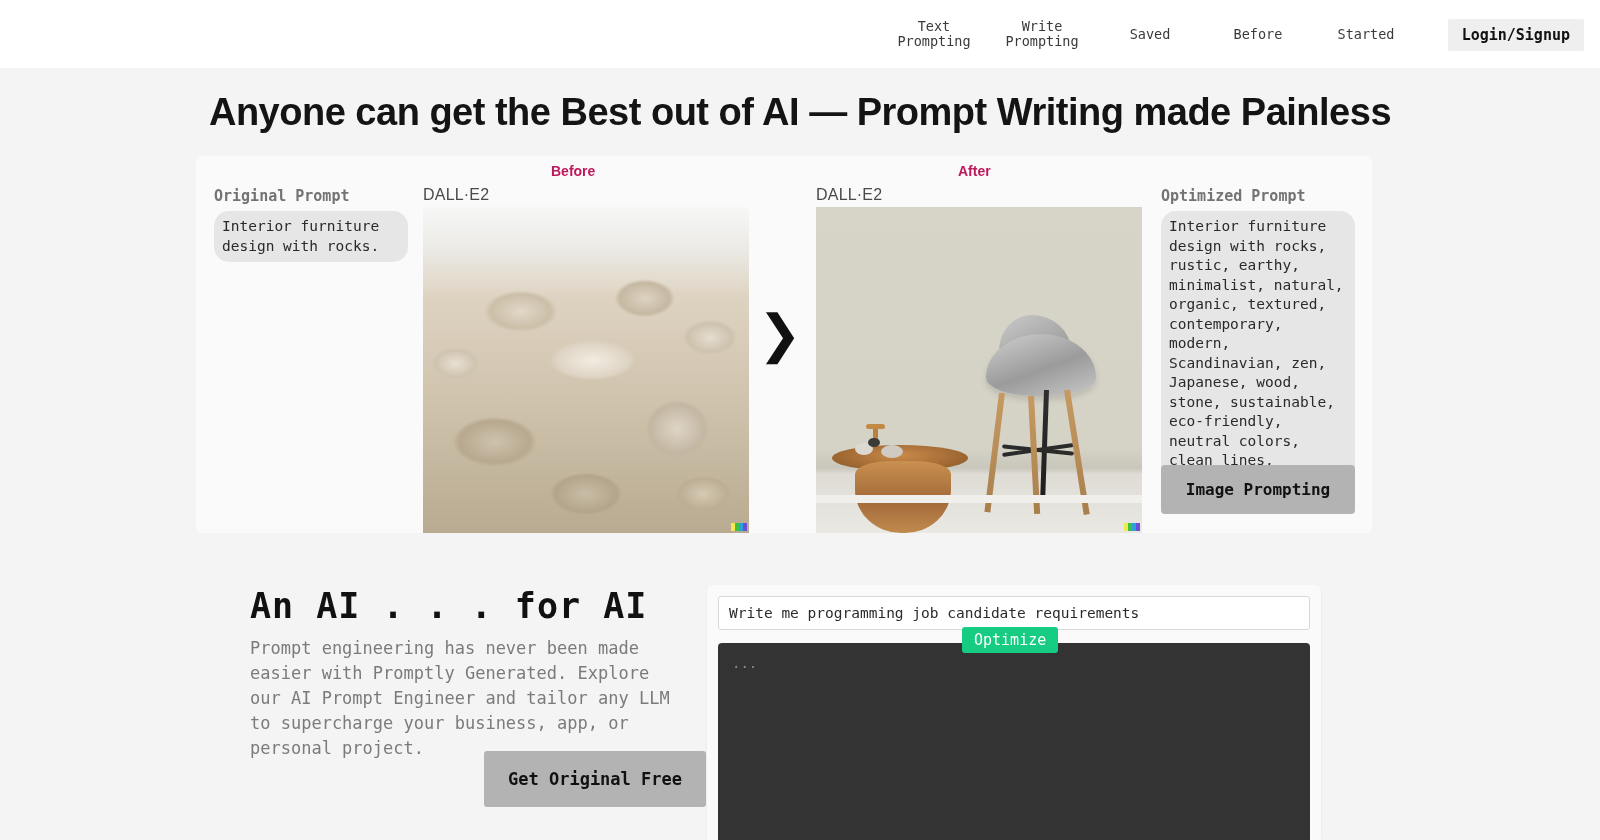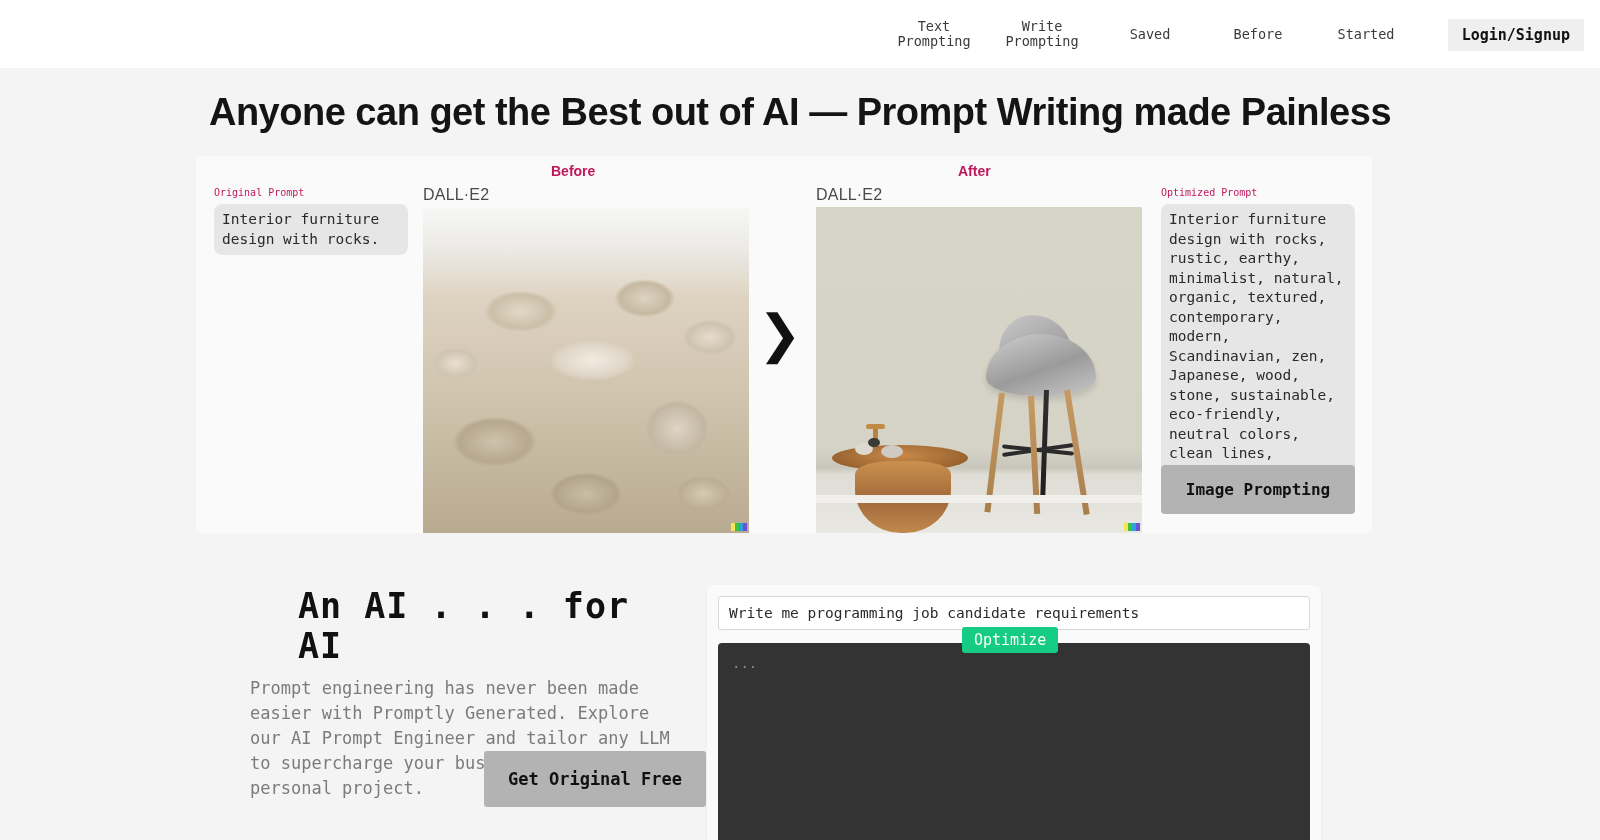--- a/index.html
+++ b/index.html
@@ -105,8 +105,8 @@
 
   .prompt-head {
     font-family: "DejaVu Sans Mono", monospace;
-    font-size: 10px; font-weight: normal;
-    color: #be185d;
+    font-size: 15px; font-weight: bold;
+    color: #737373;
   }
   .prompt-box {
     background: #e6e6e6;

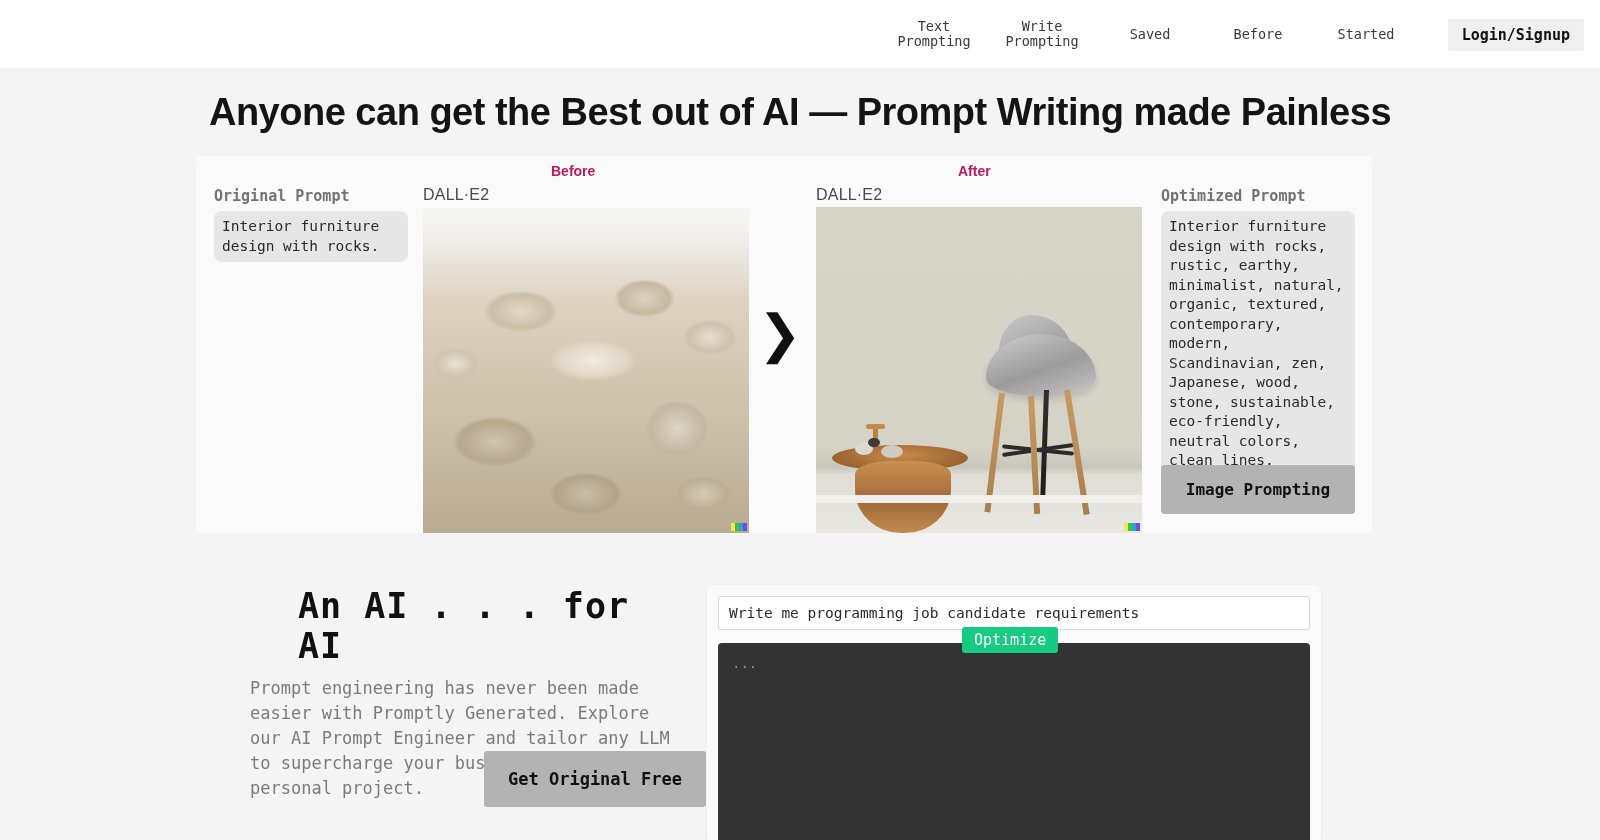--- a/index.html
+++ b/index.html
@@ -110,7 +110,7 @@
   }
   .prompt-box {
     background: #e6e6e6;
-    border-radius: 8px;
+    border-radius: 15px;
     font-family: "DejaVu Sans Mono", monospace;
     font-size: 14.5px;
     line-height: 19.5px;

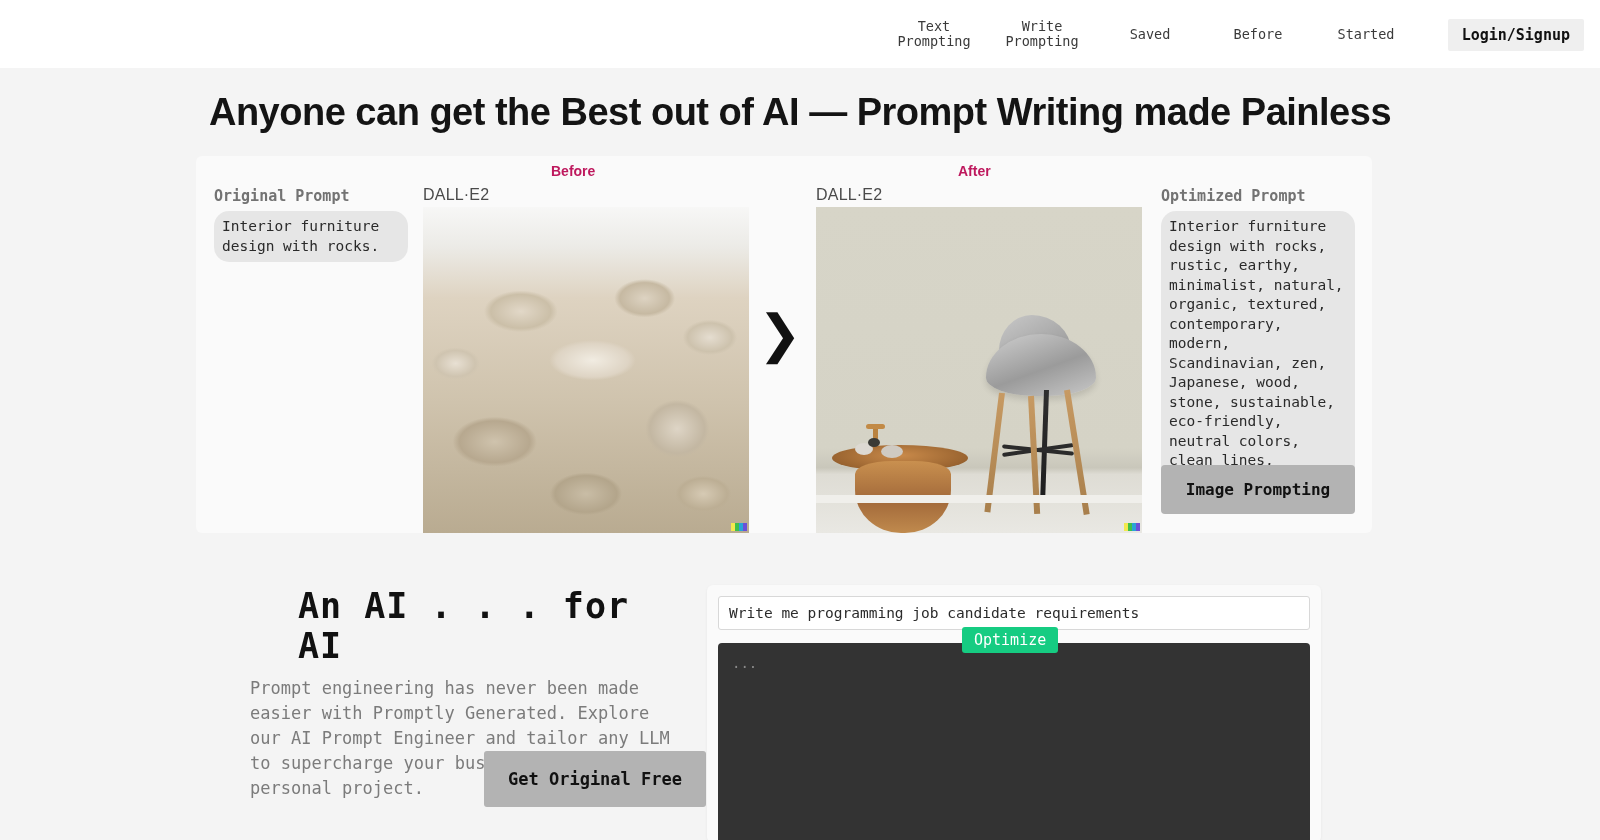--- a/index.html
+++ b/index.html
@@ -253,7 +253,6 @@
     font-family: "DejaVu Sans Mono", monospace;
     font-size: 35px; font-weight: bold; color: #111;
     letter-spacing: 1px;
-    margin-left: 48px;
   }
   .ai-body {
     font-family: "DejaVu Sans Mono", monospace;

